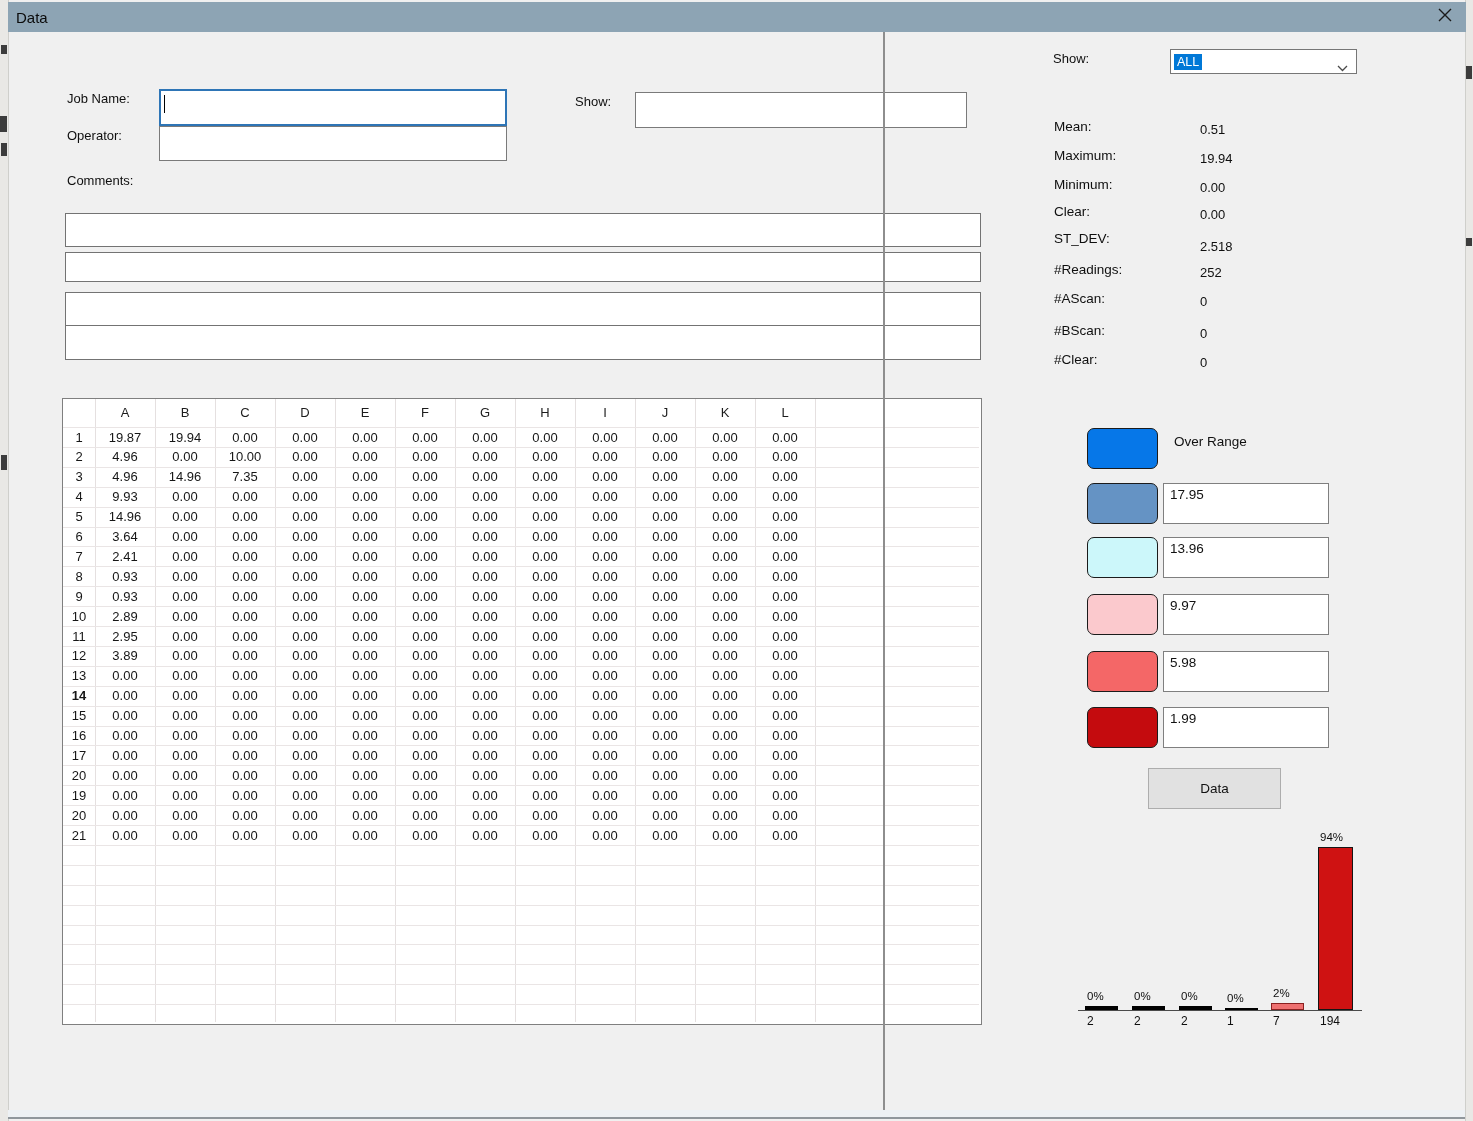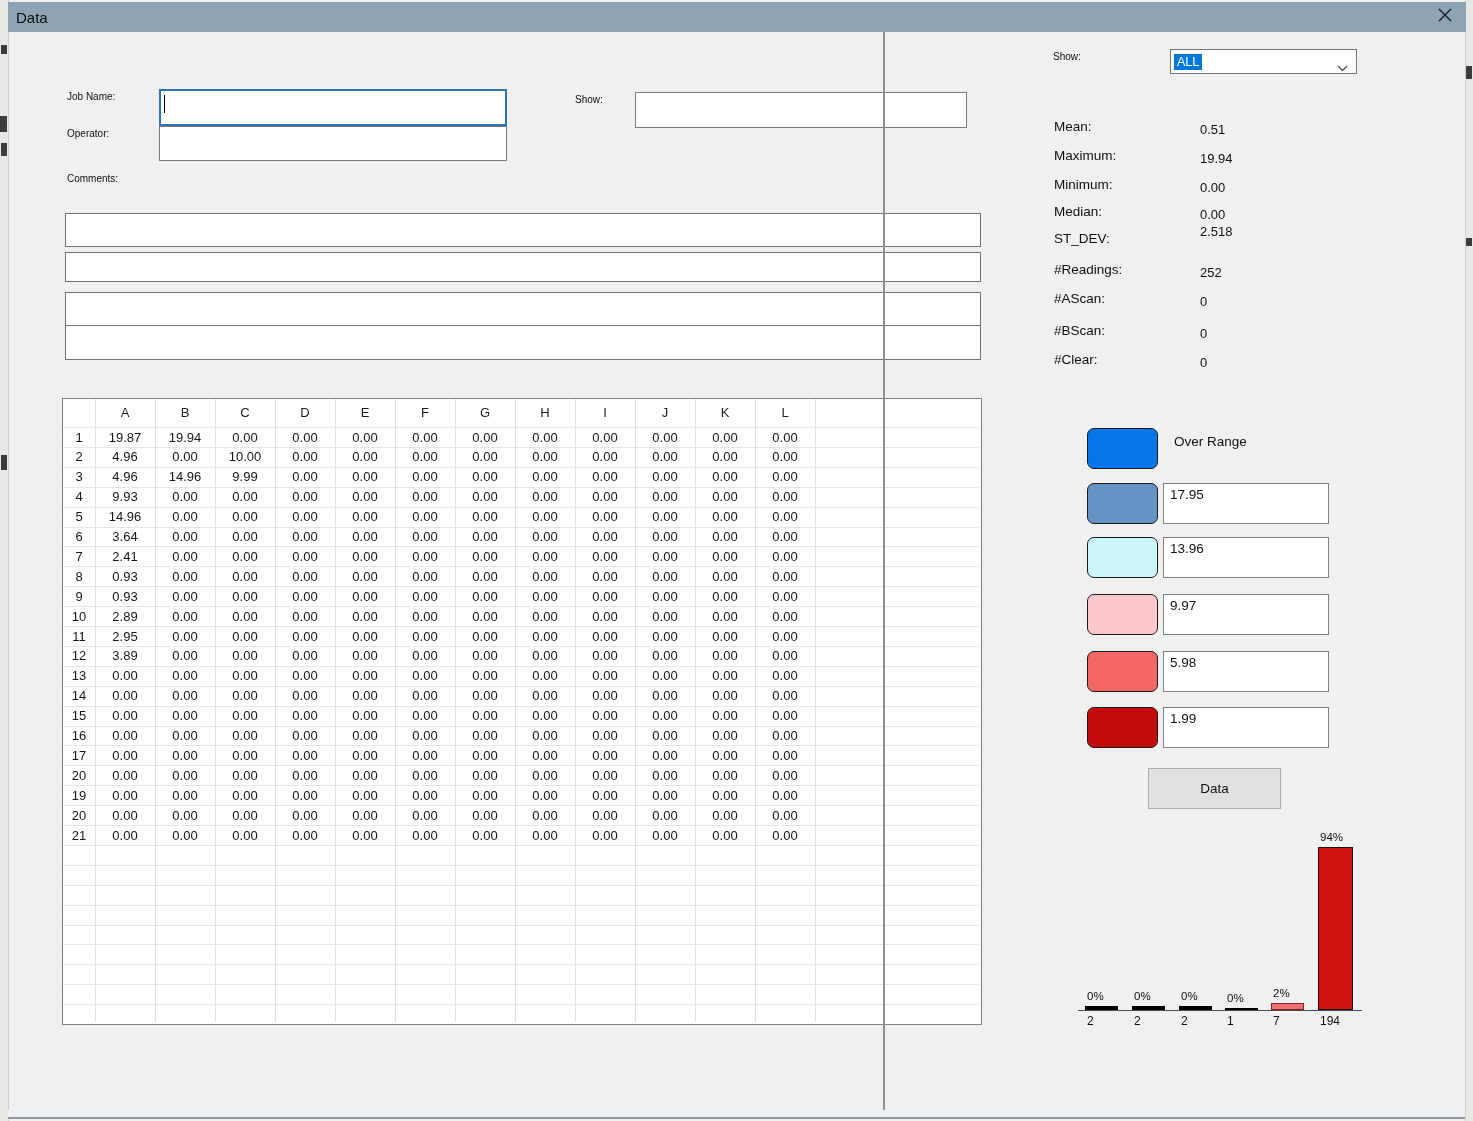--- a/index.html
+++ b/index.html
@@ -21,7 +21,7 @@
   
   .divider{left:883px;top:32px;width:2px;height:1078px;background:#8e8e8e;z-index:6}
   
-  .field-label{font-size:10px;color:#0f0f0f;white-space:nowrap}
+  .field-label{font-size:13px;color:#0f0f0f;white-space:nowrap}
   .input-box{background:#fff;border:1px solid #777;box-sizing:border-box}
   .job-input{left:159px;top:89px;width:348px;height:37px;border:2px solid #2e75b6}
   .caret{left:164px;top:95px;width:1px;height:18px;background:#000}

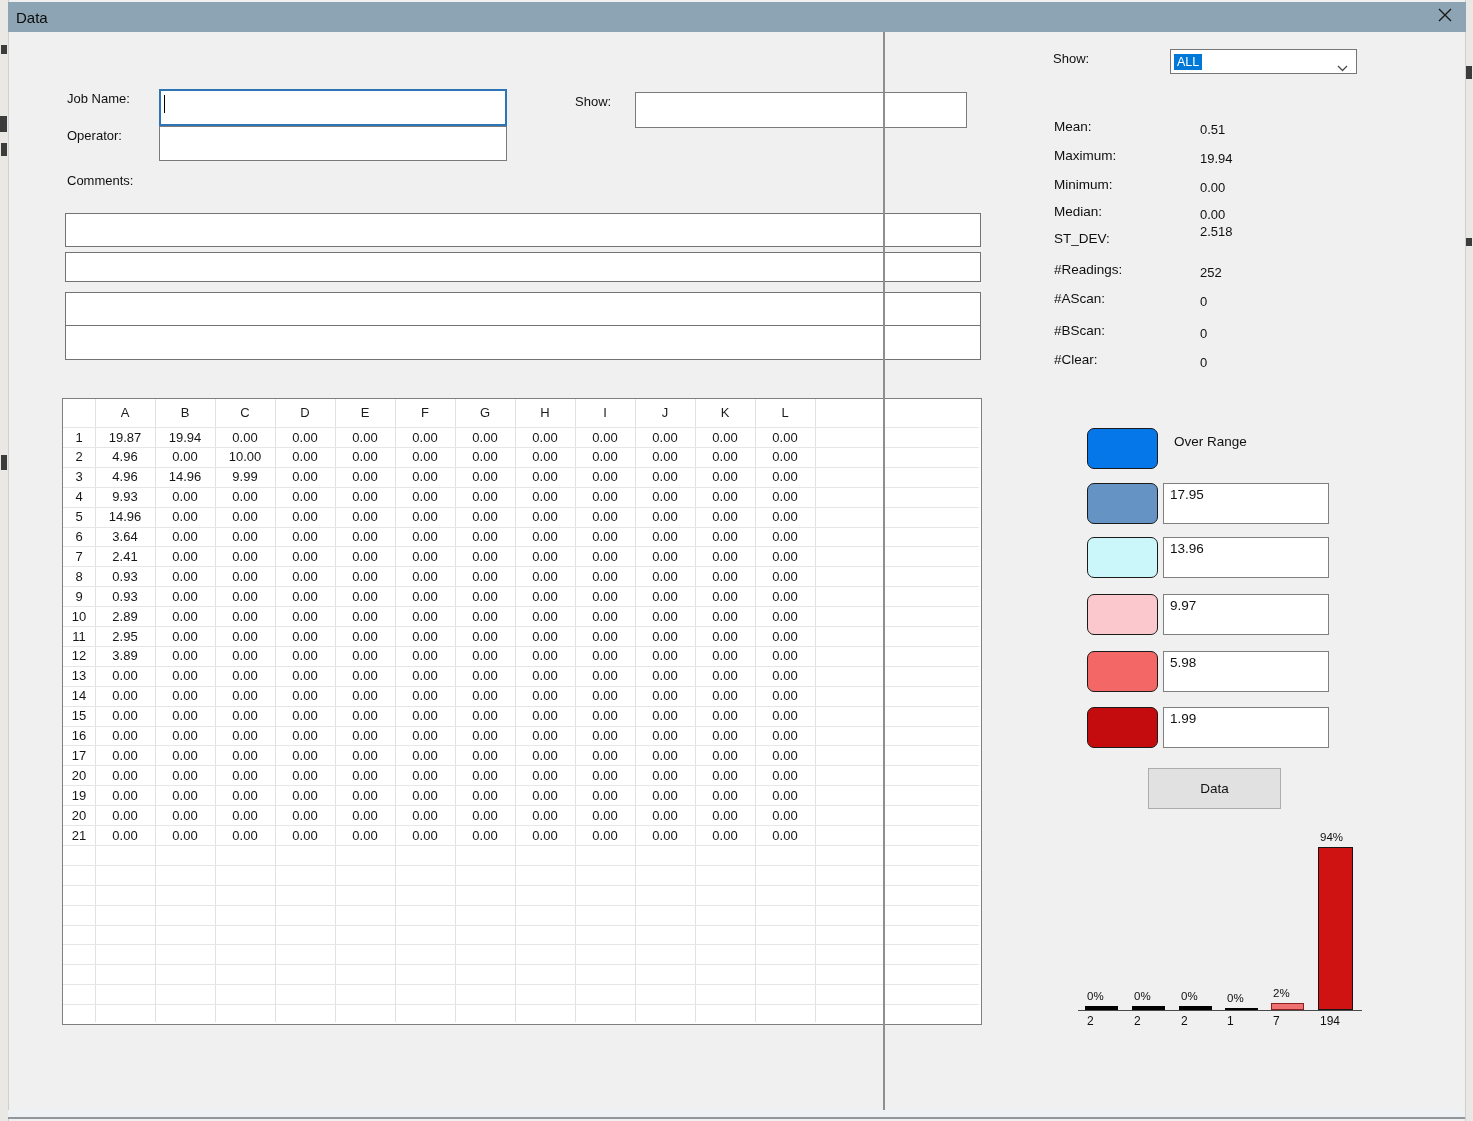--- a/index.html
+++ b/index.html
@@ -438,7 +438,7 @@
     <div class="stat-value" style="top: 151px;">19.94</div>
     <div class="stat-label" style="top: 177px;">Minimum:</div>
     <div class="stat-value" style="top: 180px;">0.00</div>
-    <div class="stat-label" style="top: 204px;">Median:</div>
+    <div class="stat-label" style="top: 204px;">Clear:</div>
     <div class="stat-value" style="top: 207px;">0.00</div>
     <div class="stat-label" style="top: 231px;">ST_DEV:</div>
     <div class="stat-value" style="top: 224px; text-align: center;">2.518</div>

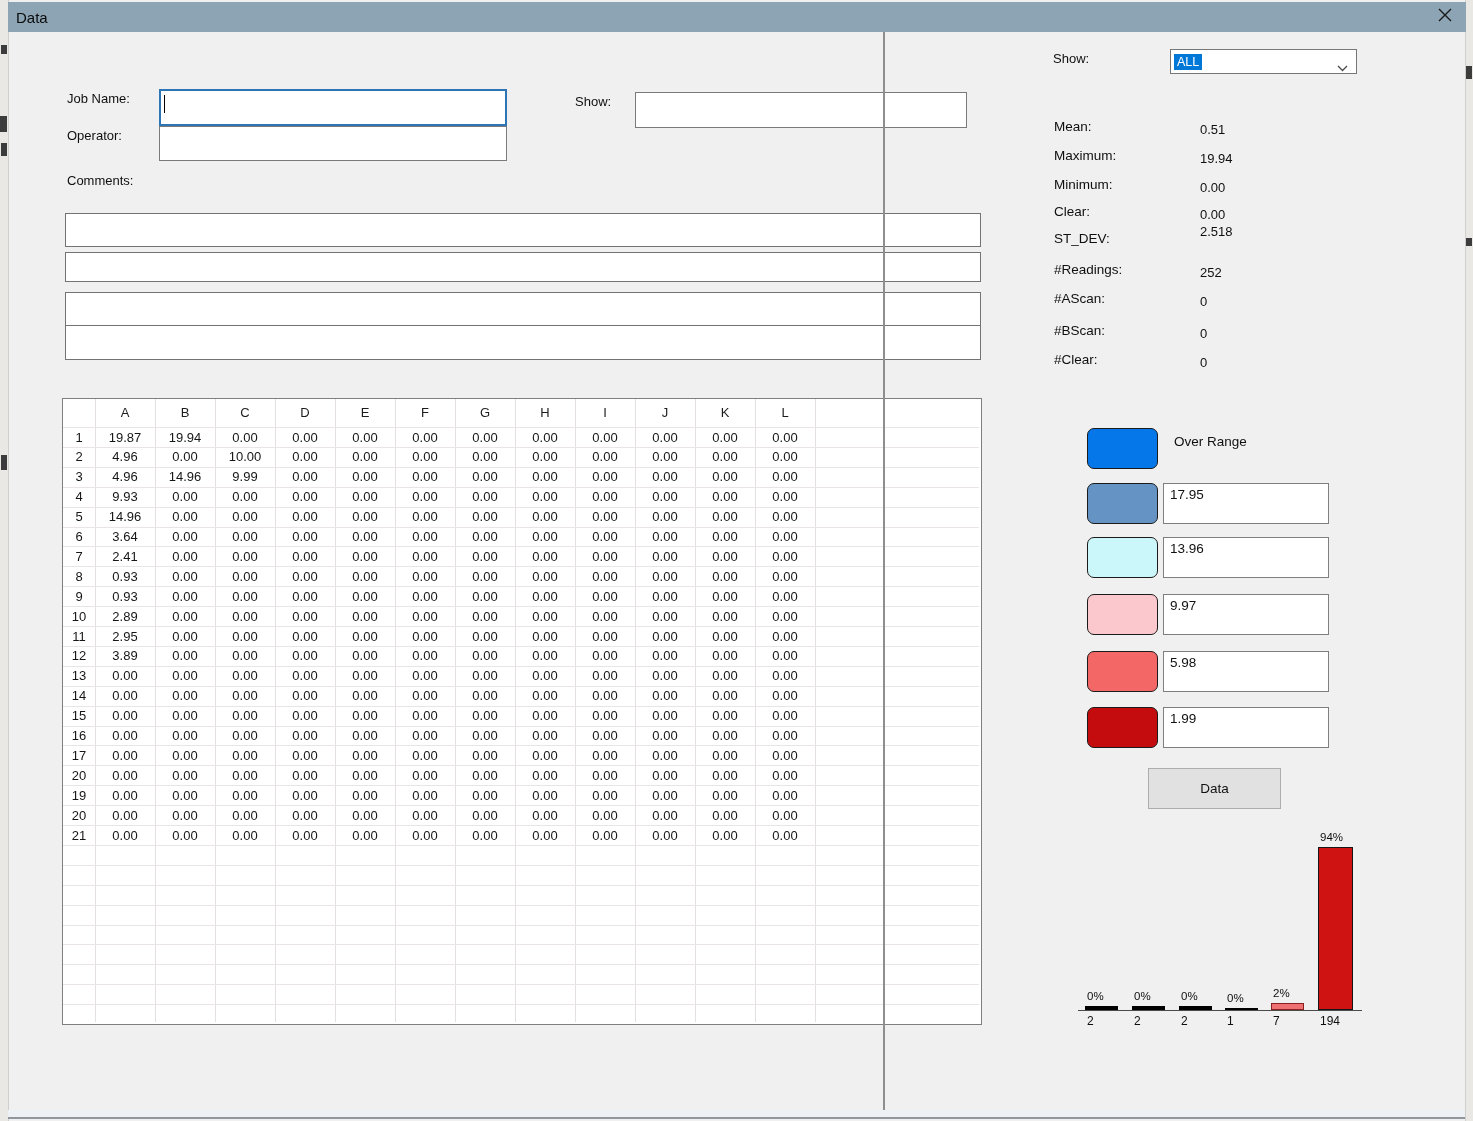--- a/index.html
+++ b/index.html
@@ -441,7 +441,7 @@
     <div class="stat-label" style="top: 204px;">Clear:</div>
     <div class="stat-value" style="top: 207px;">0.00</div>
     <div class="stat-label" style="top: 231px;">ST_DEV:</div>
-    <div class="stat-value" style="top: 224px; text-align: center;">2.518</div>
+    <div class="stat-value" style="top: 239px; text-align: center;">2.518</div>
     <div class="stat-label" style="top: 262px;">#Readings:</div>
     <div class="stat-value" style="top: 265px;">252</div>
     <div class="stat-label" style="top: 291px;">#AScan:</div>

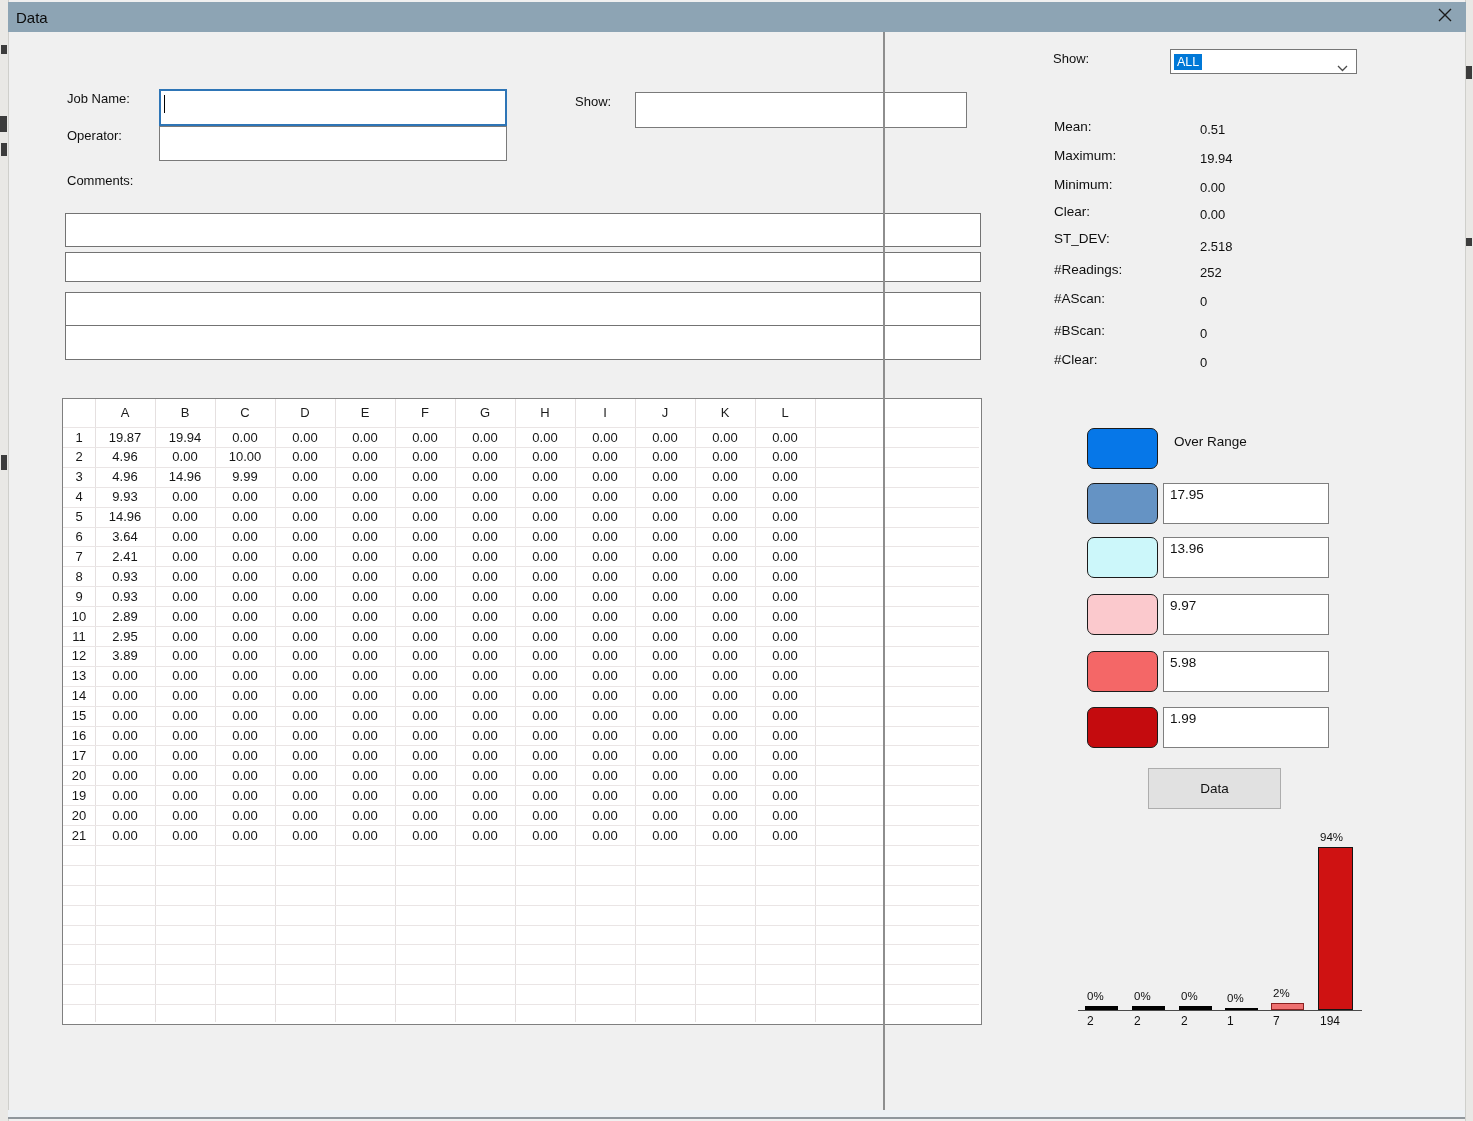--- a/index.html
+++ b/index.html
@@ -176,7 +176,7 @@
     <div class="gnum" style="left: 0px; width: 32px; top: 70.3px;">3</div>
     <div class="gcell" style="left: 32px; width: 60px; top: 70.3px;">4.96</div>
     <div class="gcell" style="left: 92px; width: 60px; top: 70.3px;">14.96</div>
-    <div class="gcell" style="left: 152px; width: 60px; top: 70.3px;">9.99</div>
+    <div class="gcell" style="left: 152px; width: 60px; top: 70.3px;">7.35</div>
     <div class="gcell" style="left: 212px; width: 60px; top: 70.3px;">0.00</div>
     <div class="gcell" style="left: 272px; width: 60px; top: 70.3px;">0.00</div>
     <div class="gcell" style="left: 332px; width: 60px; top: 70.3px;">0.00</div>

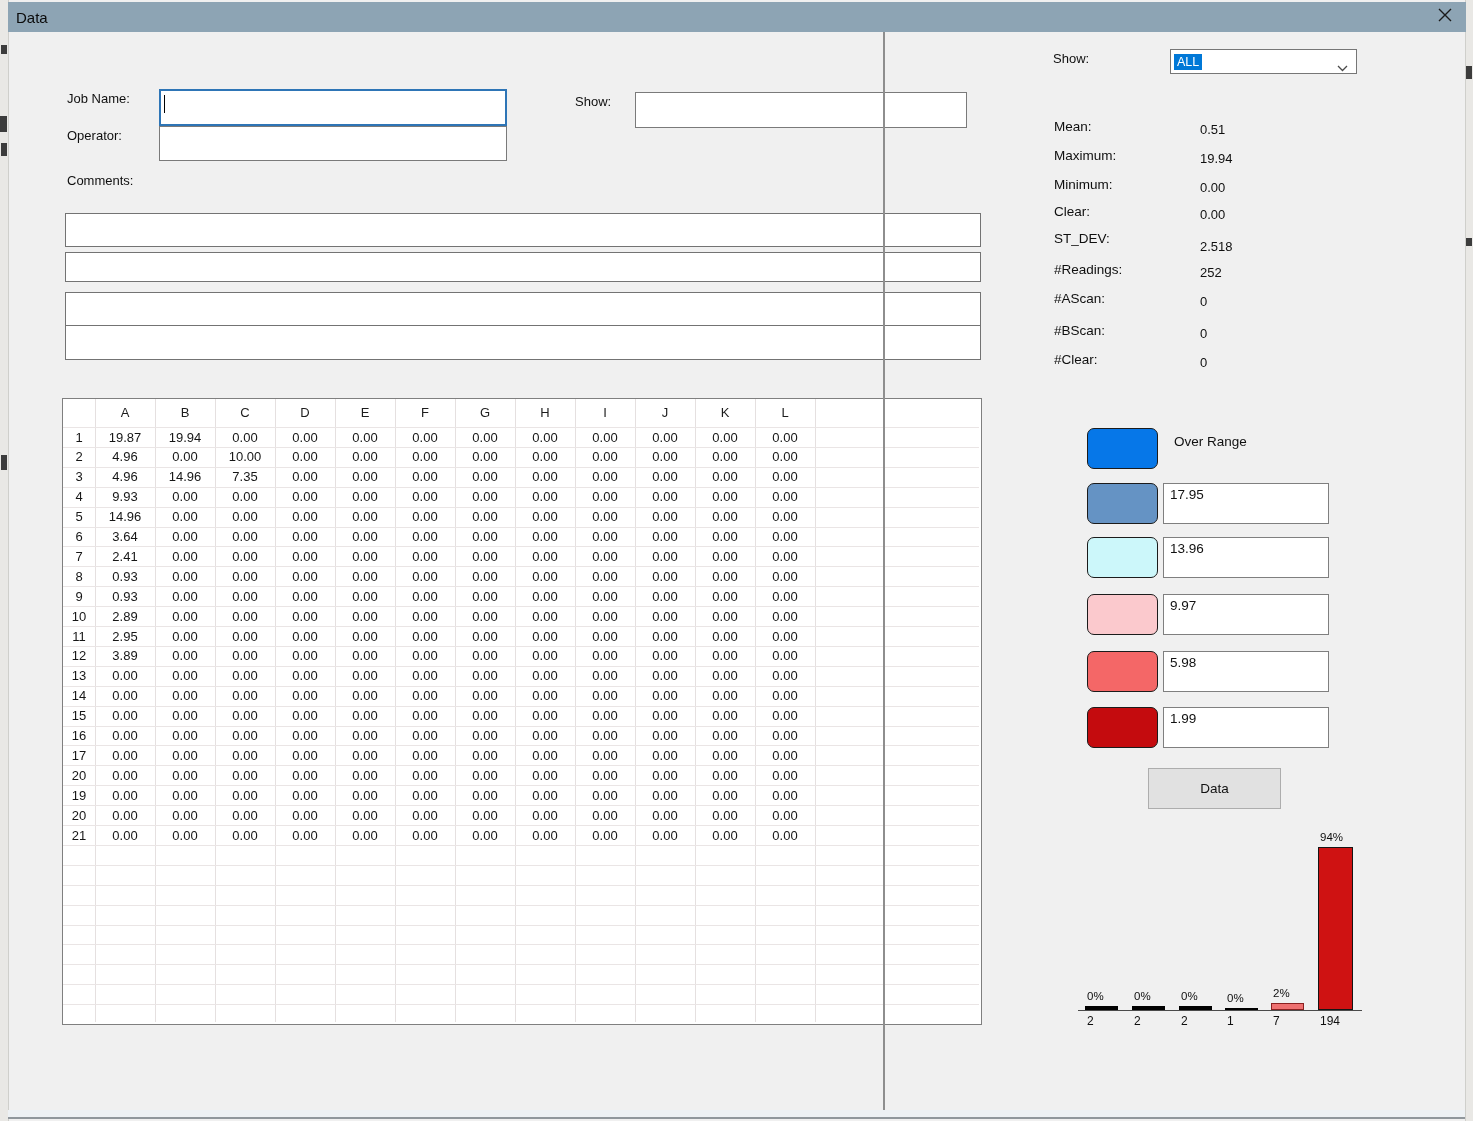--- a/index.html
+++ b/index.html
@@ -316,7 +316,7 @@
     <div class="gcell" style="left: 572px; width: 60px; top: 269.3px;">0.00</div>
     <div class="gcell" style="left: 632px; width: 60px; top: 269.3px;">0.00</div>
     <div class="gcell" style="left: 692px; width: 60px; top: 269.3px;">0.00</div>
-    <div class="gnum" style="left: 0px; width: 32px; top: 289.2px;">14</div>
+    <div class="gnum" style="left: 0px; width: 32px; top: 289.2px; font-weight: bold;">14</div>
     <div class="gcell" style="left: 32px; width: 60px; top: 289.2px;">0.00</div>
     <div class="gcell" style="left: 92px; width: 60px; top: 289.2px;">0.00</div>
     <div class="gcell" style="left: 152px; width: 60px; top: 289.2px;">0.00</div>

